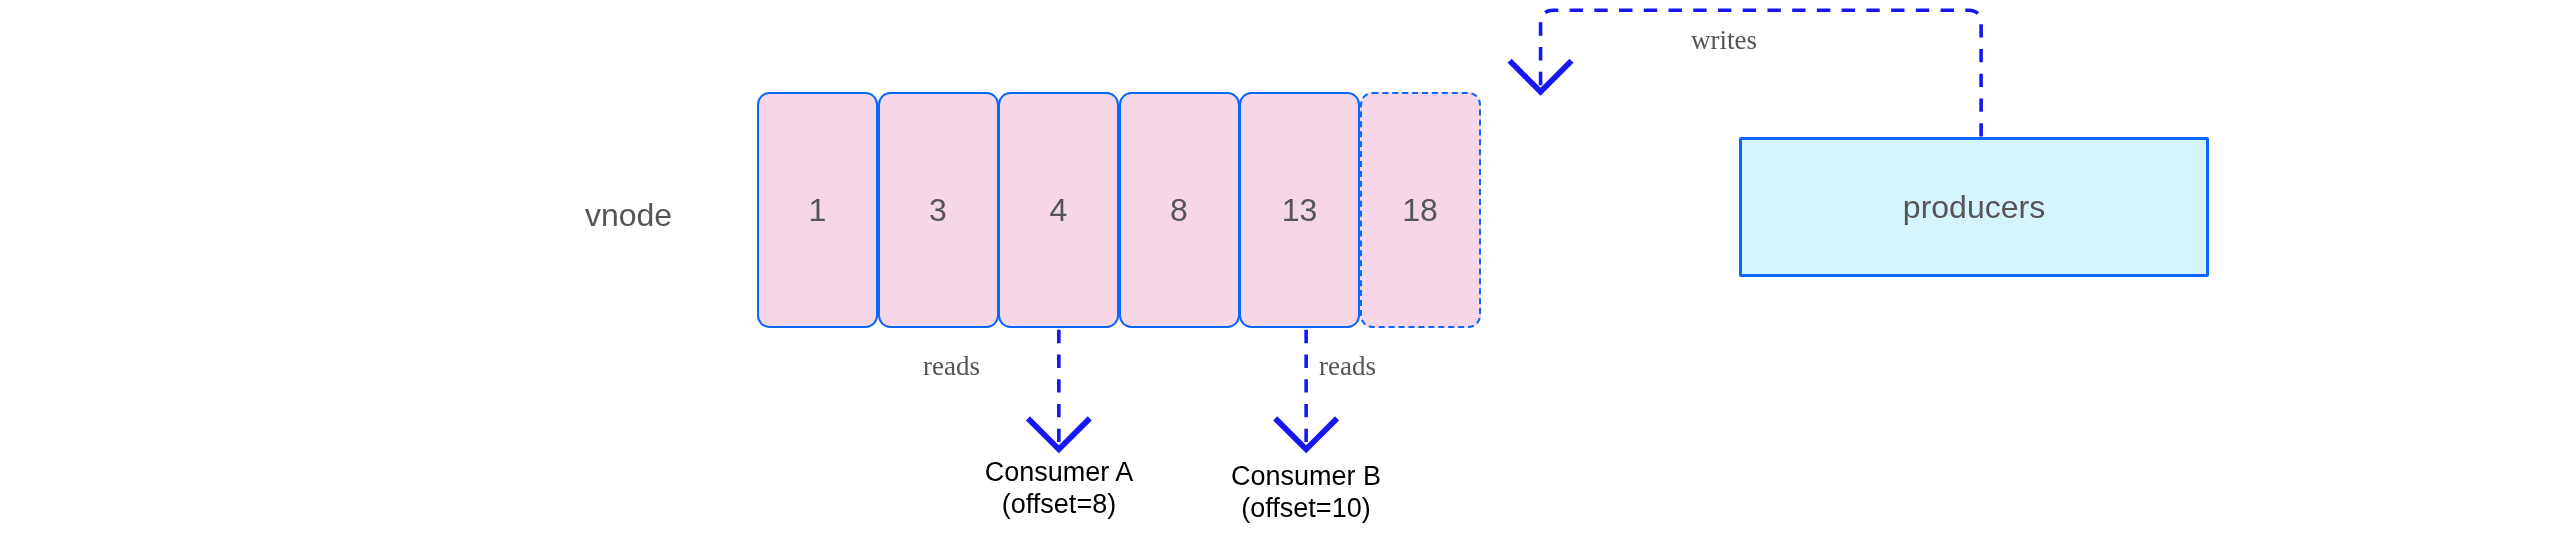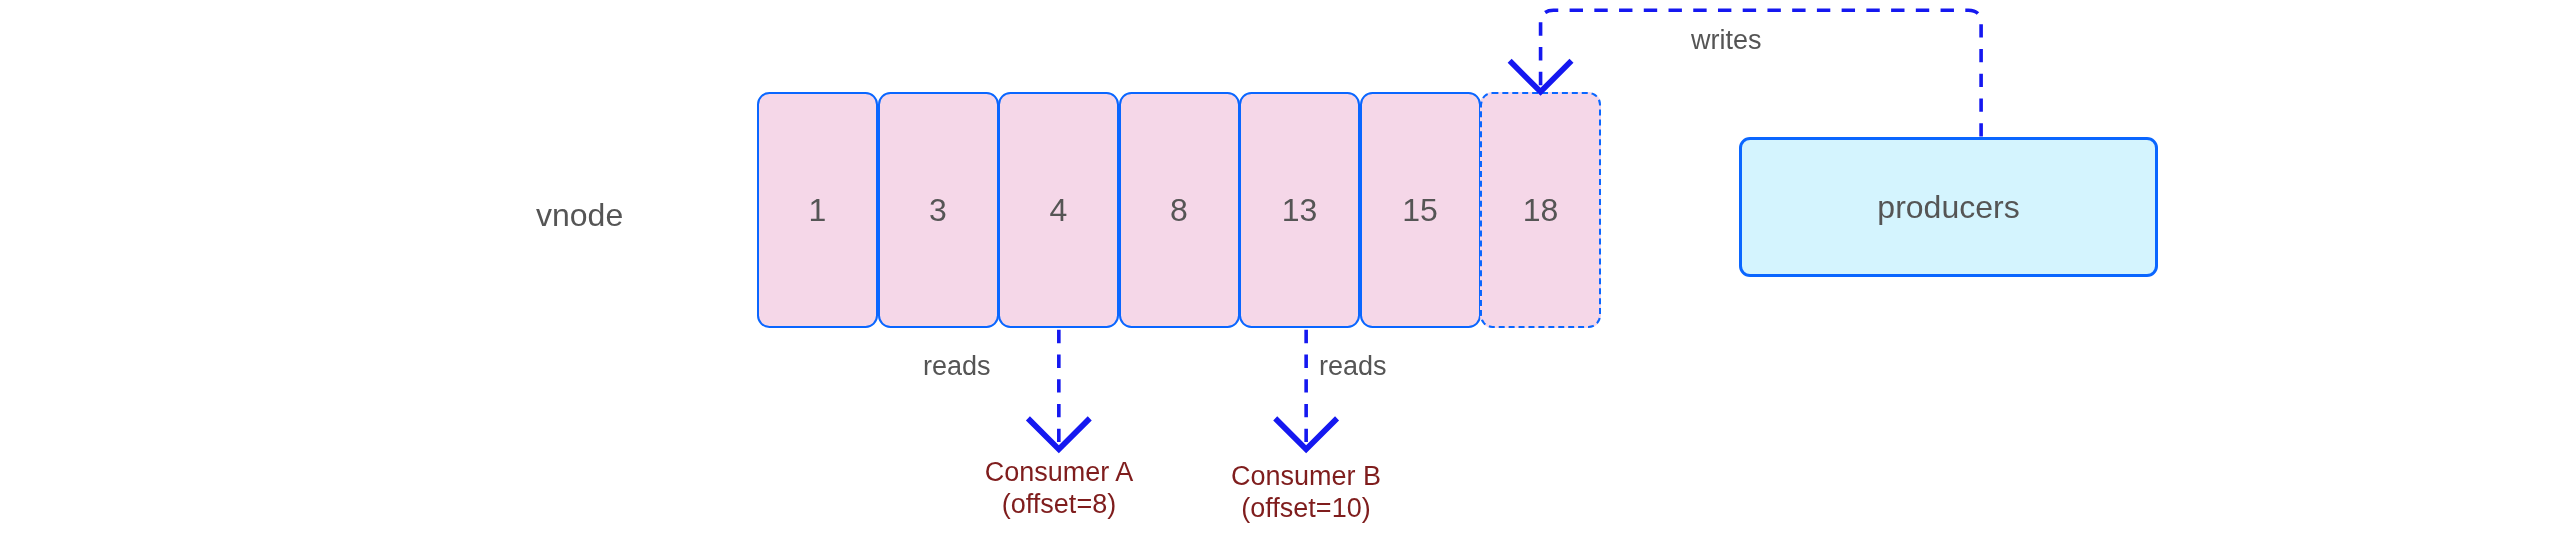--- a/index.html
+++ b/index.html
@@ -95,6 +95,7 @@
     line-height: 31px;
     color: #555555;
     white-space: nowrap;
+    font-family: Liberation Serif, serif;
   }
   #writes-label { left: 1691px; top: 25px; }
   #reads-a-label { left: 923px; top: 351px; }

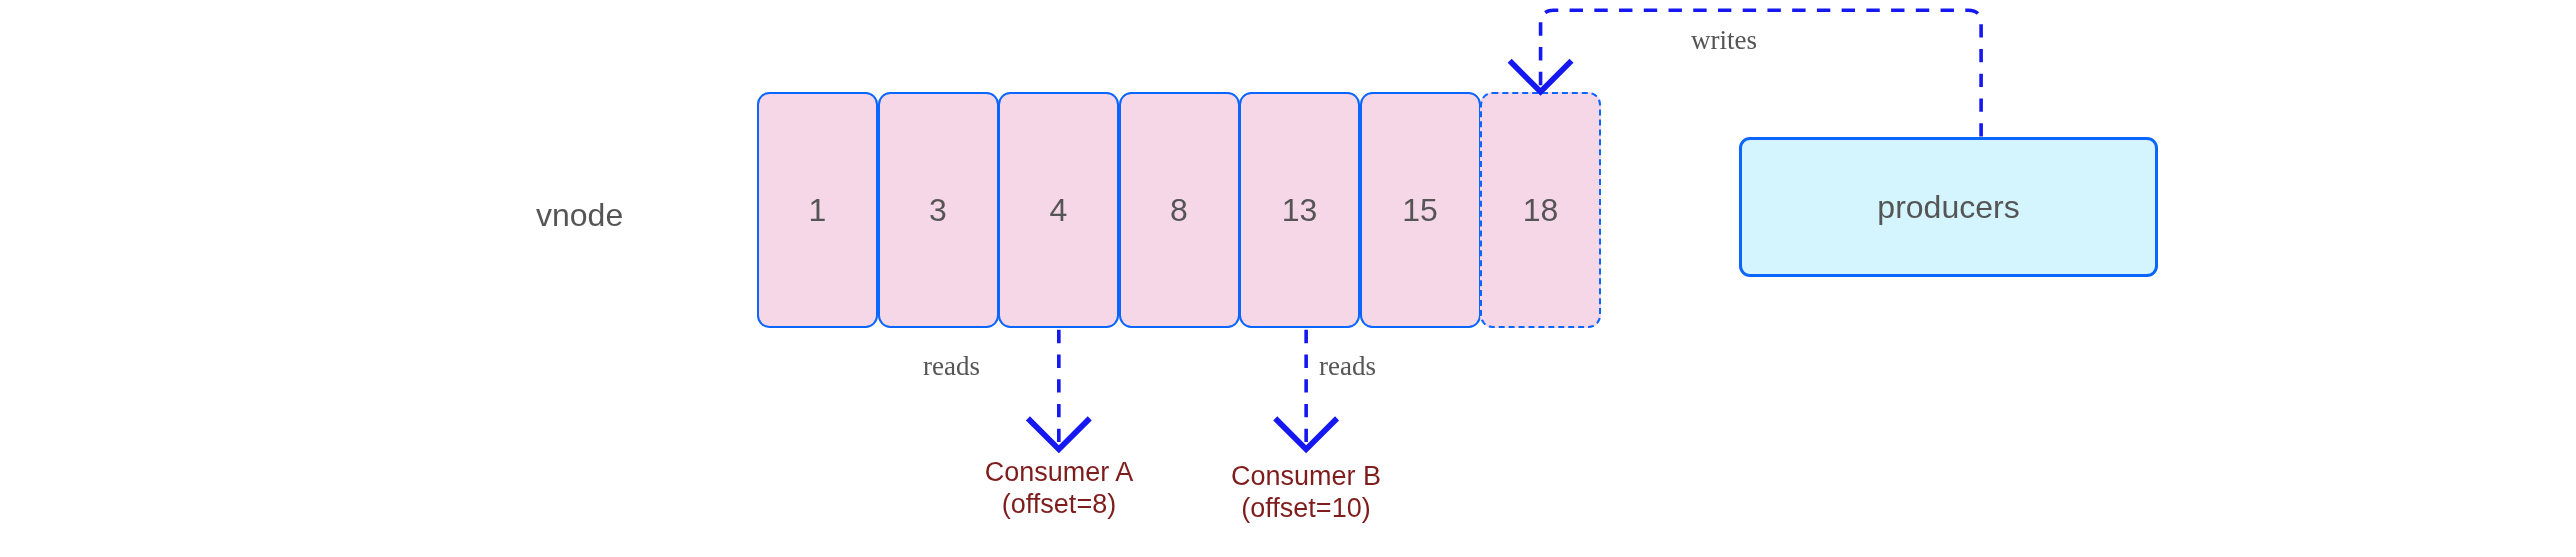--- a/index.html
+++ b/index.html
@@ -33,7 +33,7 @@
     left: 536px;
     top: 197px;
     width: 185px;
-    text-align: left;
+    text-align: center;
     font-size: 32px;
     line-height: 37px;
     color: #555555;

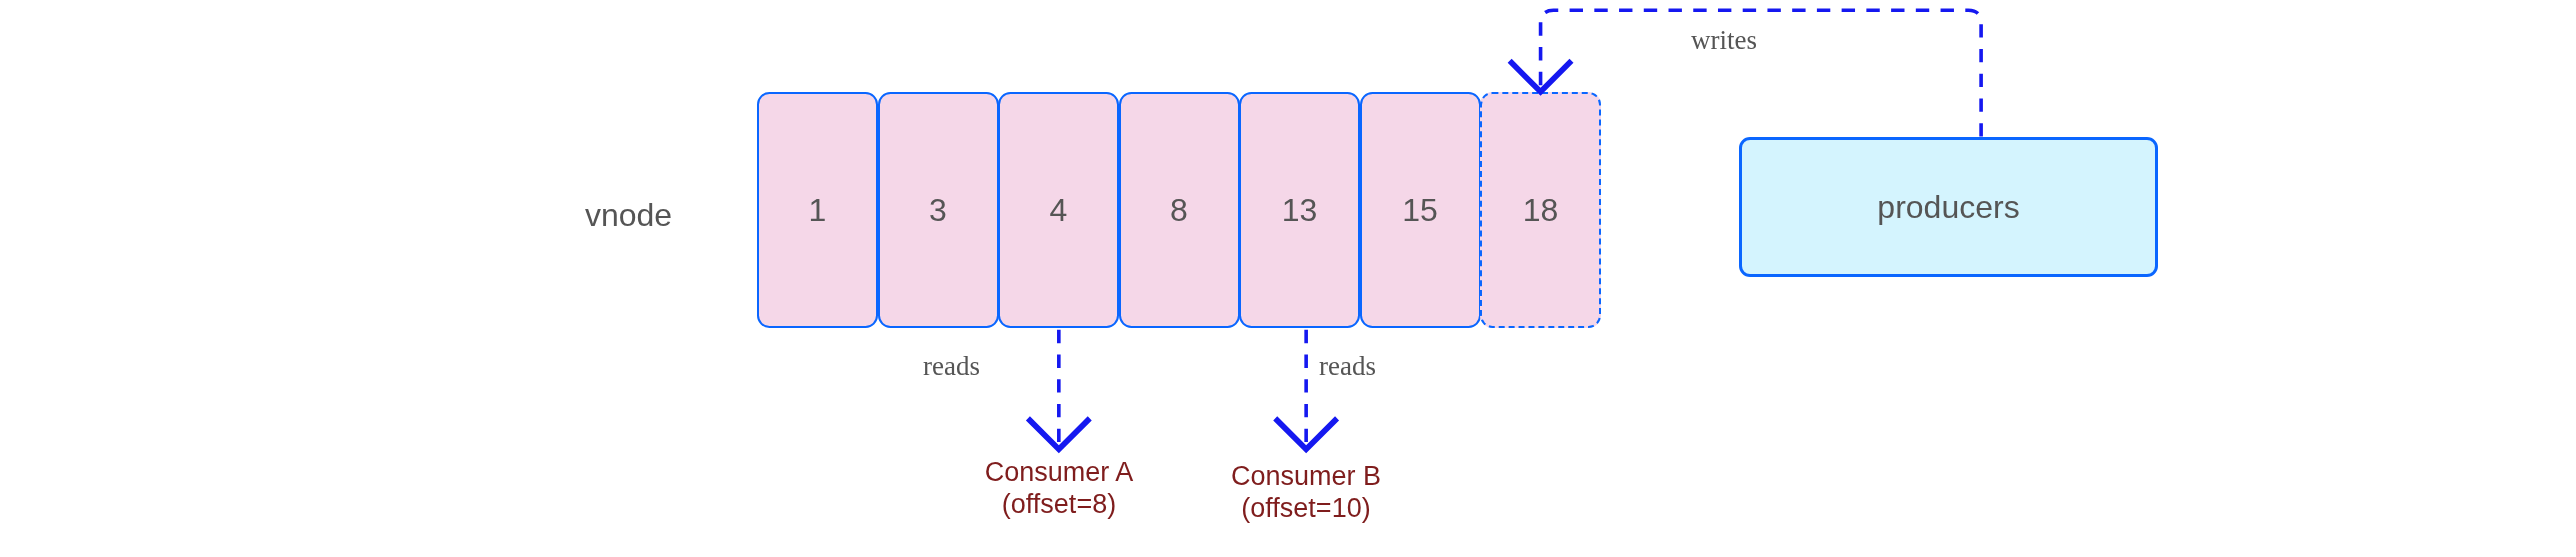--- a/index.html
+++ b/index.html
@@ -137,9 +137,6 @@
     <div class="cell">
       <span>13</span>
     </div>
-    <div class="cell">
-      <span>15</span>
-    </div>
     <div class="cell pending">
       <span>18</span>
     </div>

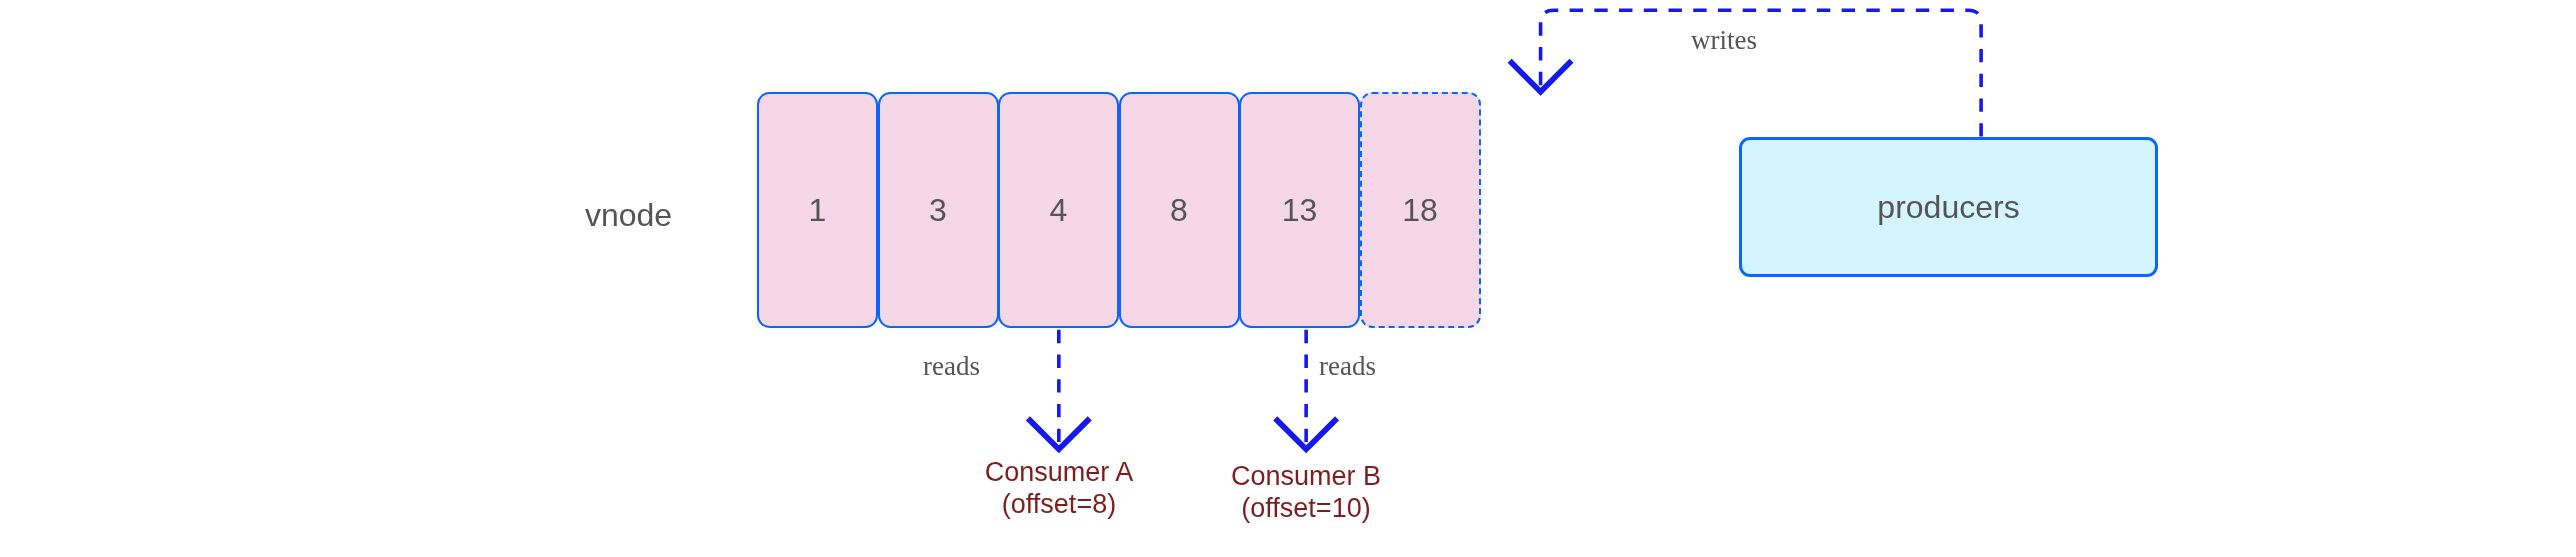--- a/index.html
+++ b/index.html
@@ -76,11 +76,11 @@
     box-sizing: border-box;
     left: 1739px;
     top: 137px;
-    width: 419px;
+    width: 470px;
     height: 140px;
     background: #d4f4fe;
     border: 3.1px solid #0a66ff;
-    border-radius: 11px;
+    border-radius: 2px;
     display: flex;
     align-items: center;
     justify-content: center;

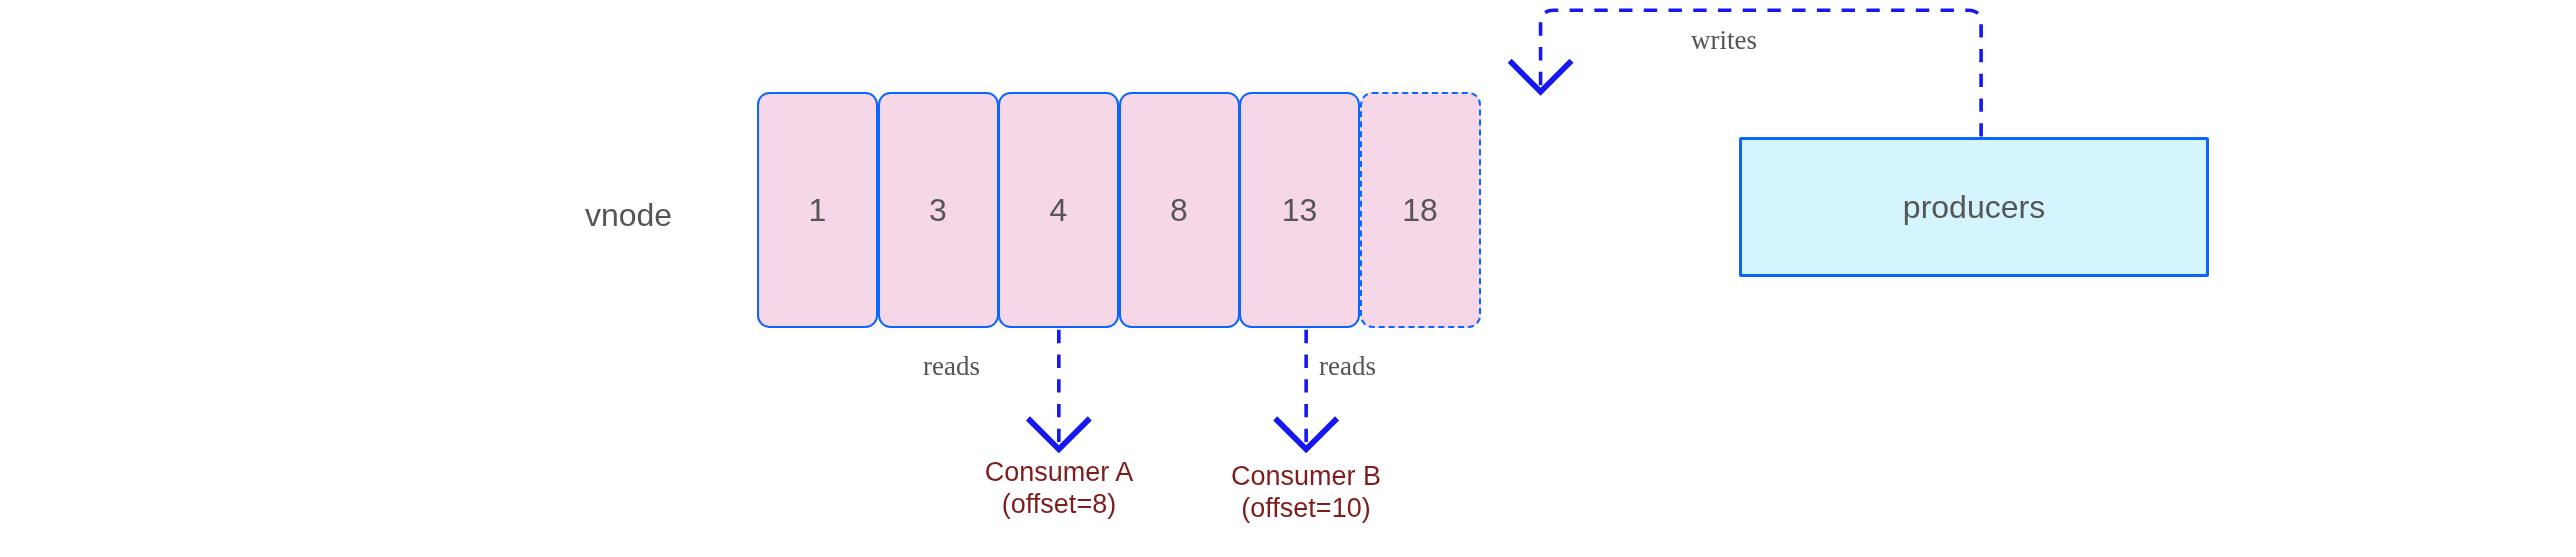--- a/index.html
+++ b/index.html
@@ -106,7 +106,7 @@
     position: absolute;
     font-size: 27px;
     line-height: 32px;
-    color: #7f1d1d;
+    color: #000000;
     text-align: center;
     white-space: nowrap;
     transform: translateX(-50%);

